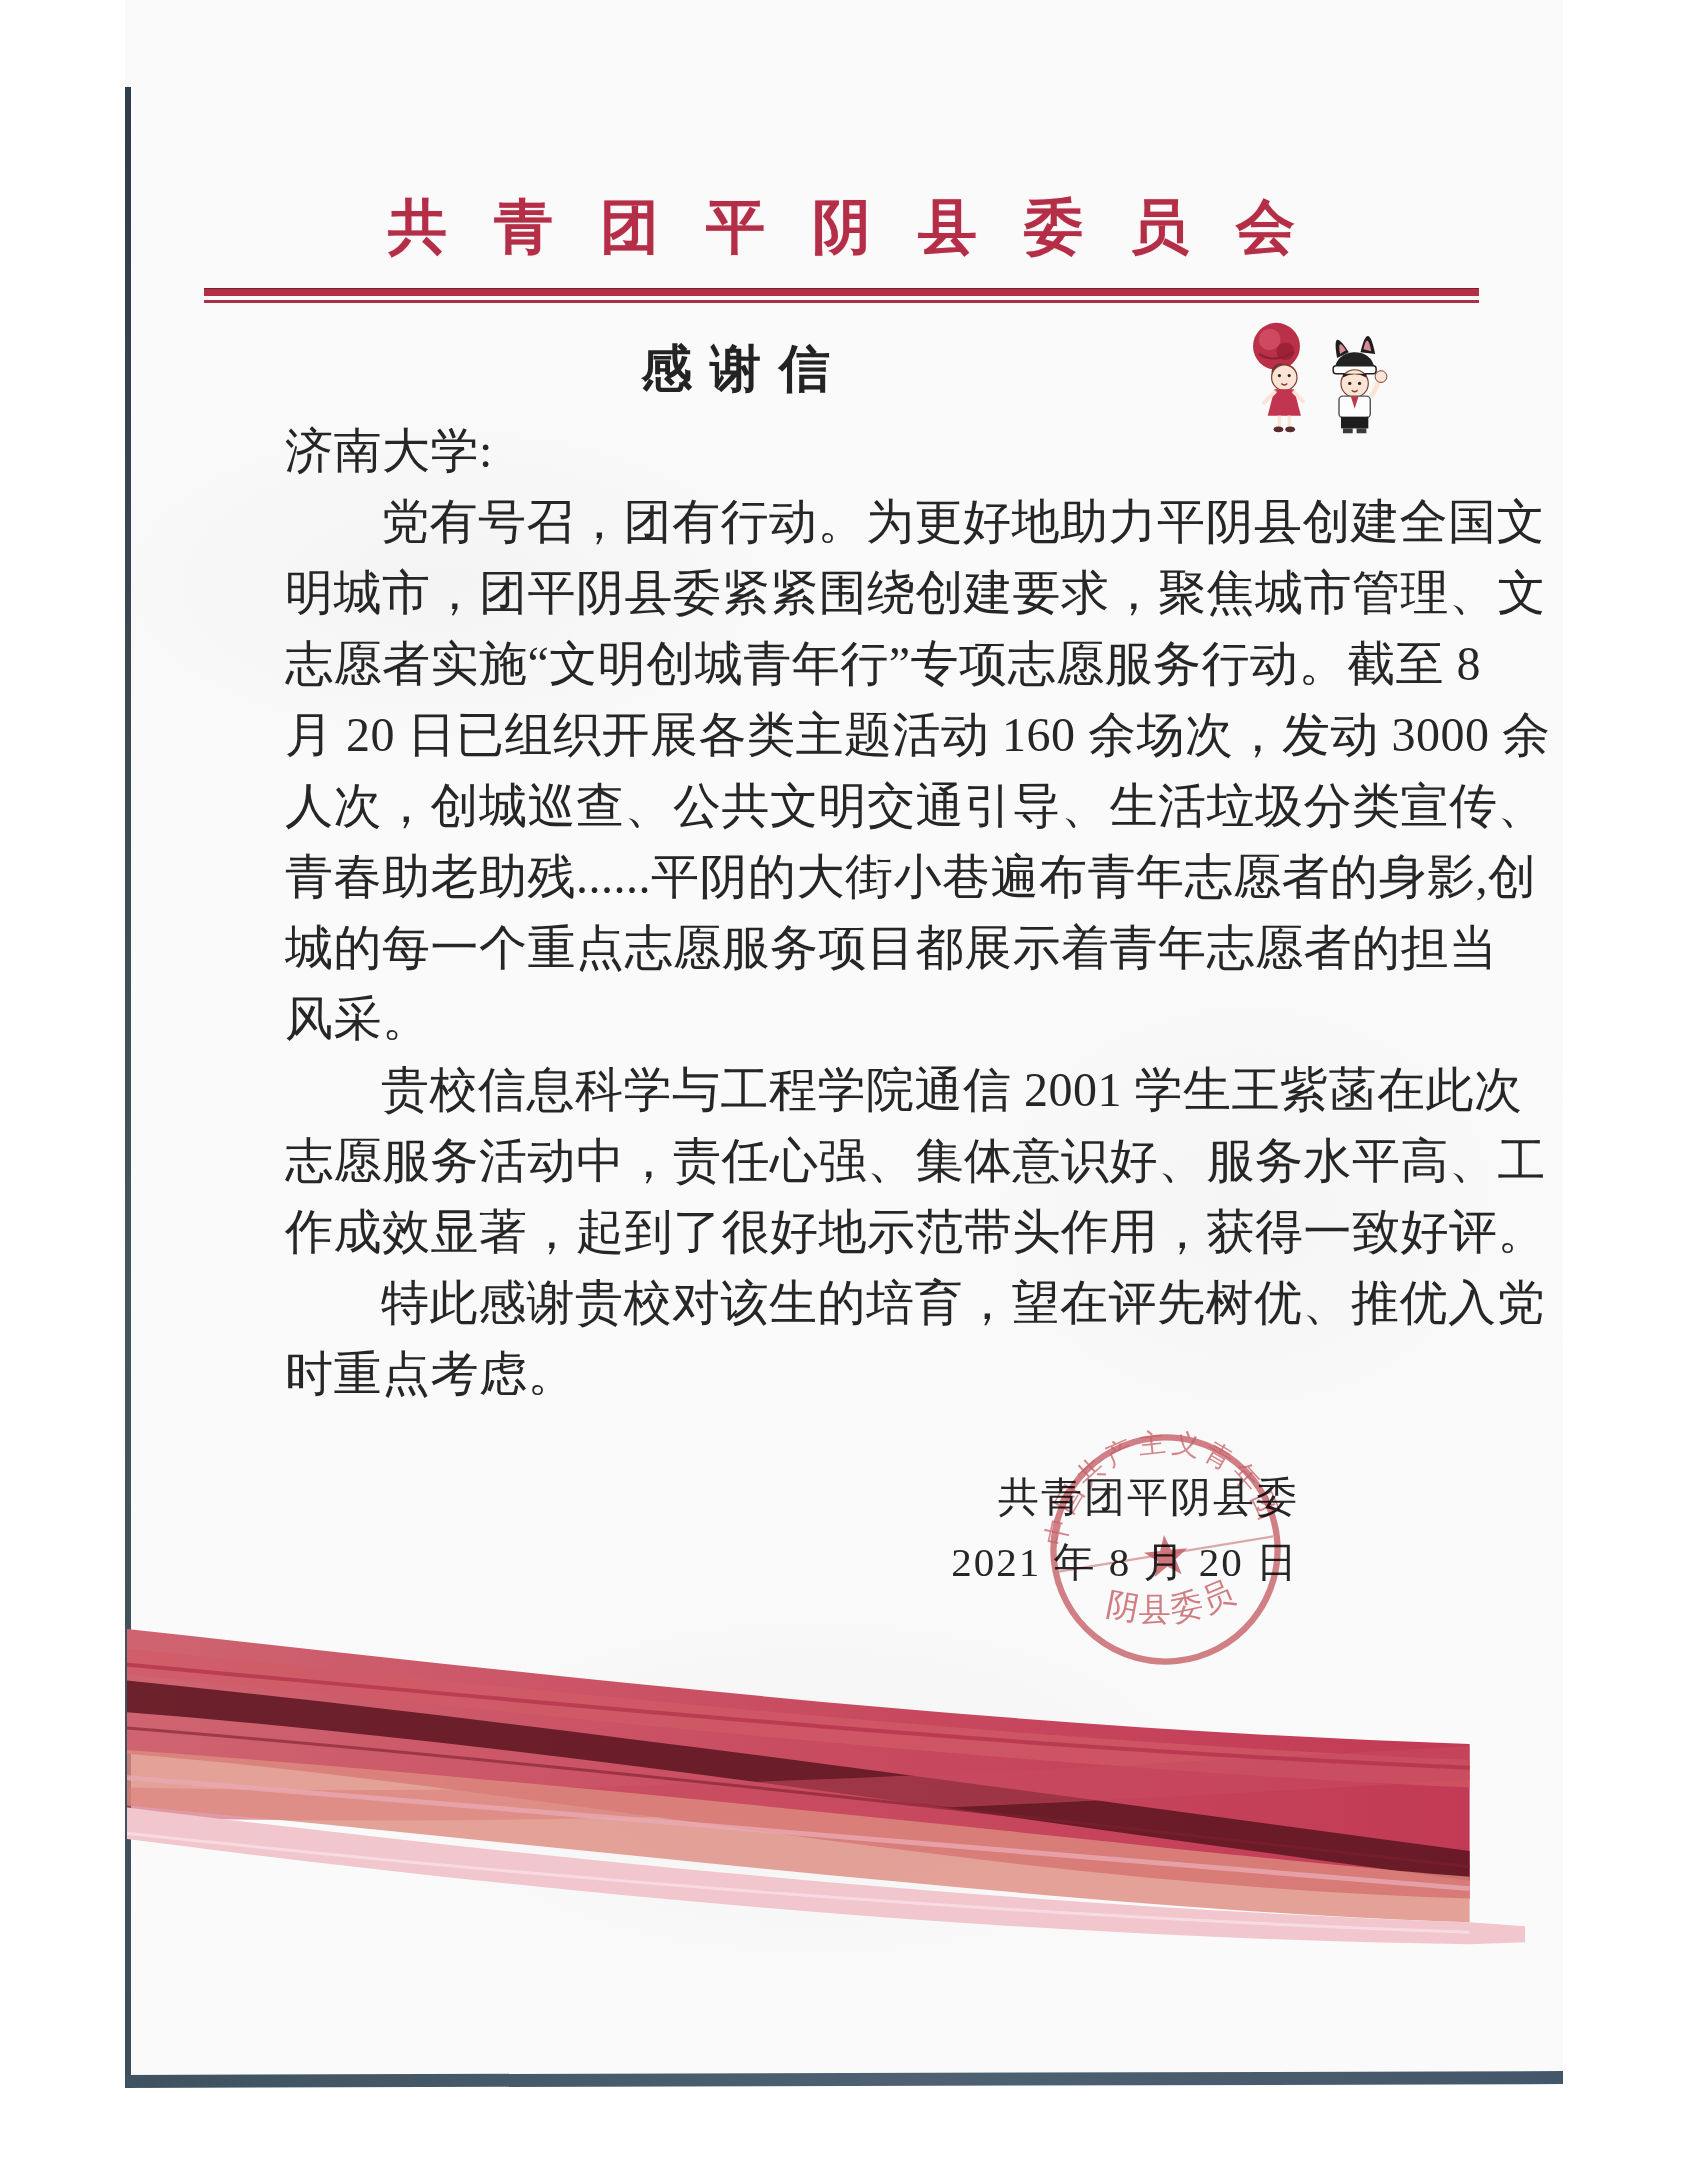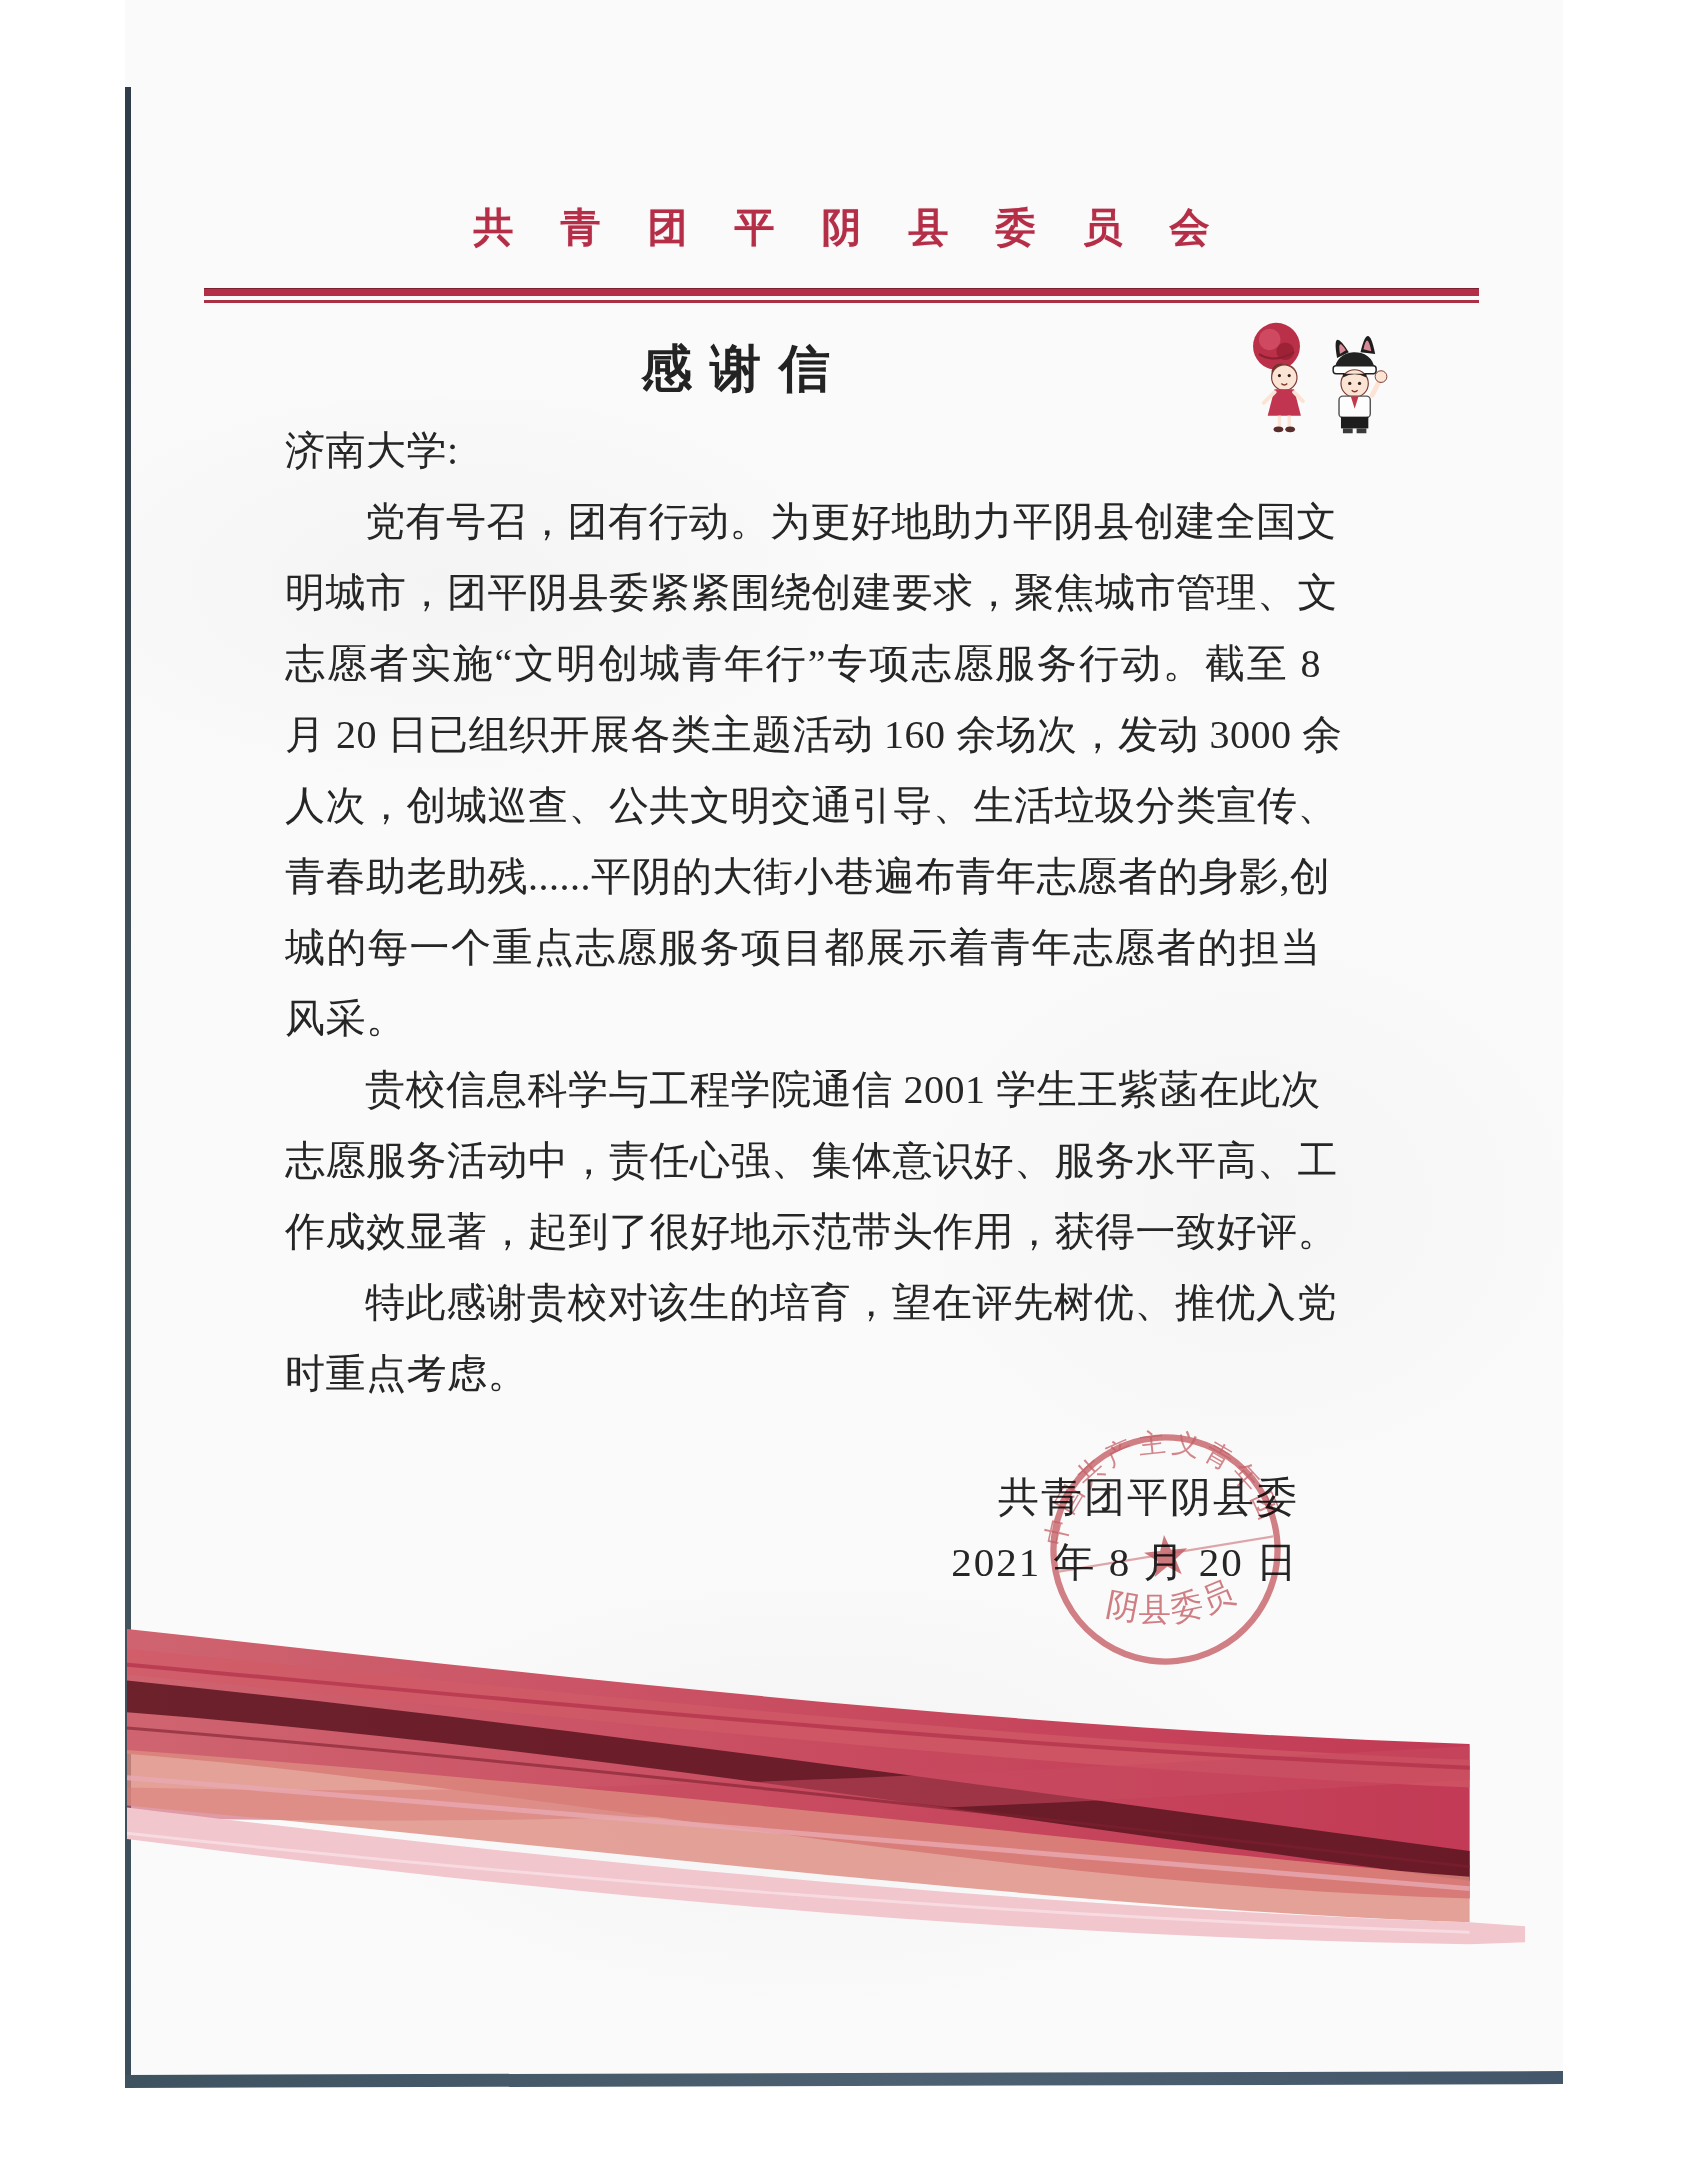--- a/index.html
+++ b/index.html
@@ -32,7 +32,7 @@
     display:flex;justify-content:center;align-items:center;
   }
   .org-name span{
-    font-size:40px;font-weight:bold;color:#b42e48;
+    font-size:59px;font-weight:bold;color:#b42e48;
     letter-spacing:47px;margin-right:-47px;white-space:nowrap;
     text-shadow:0 0 1px rgba(180,46,72,.4);
   }

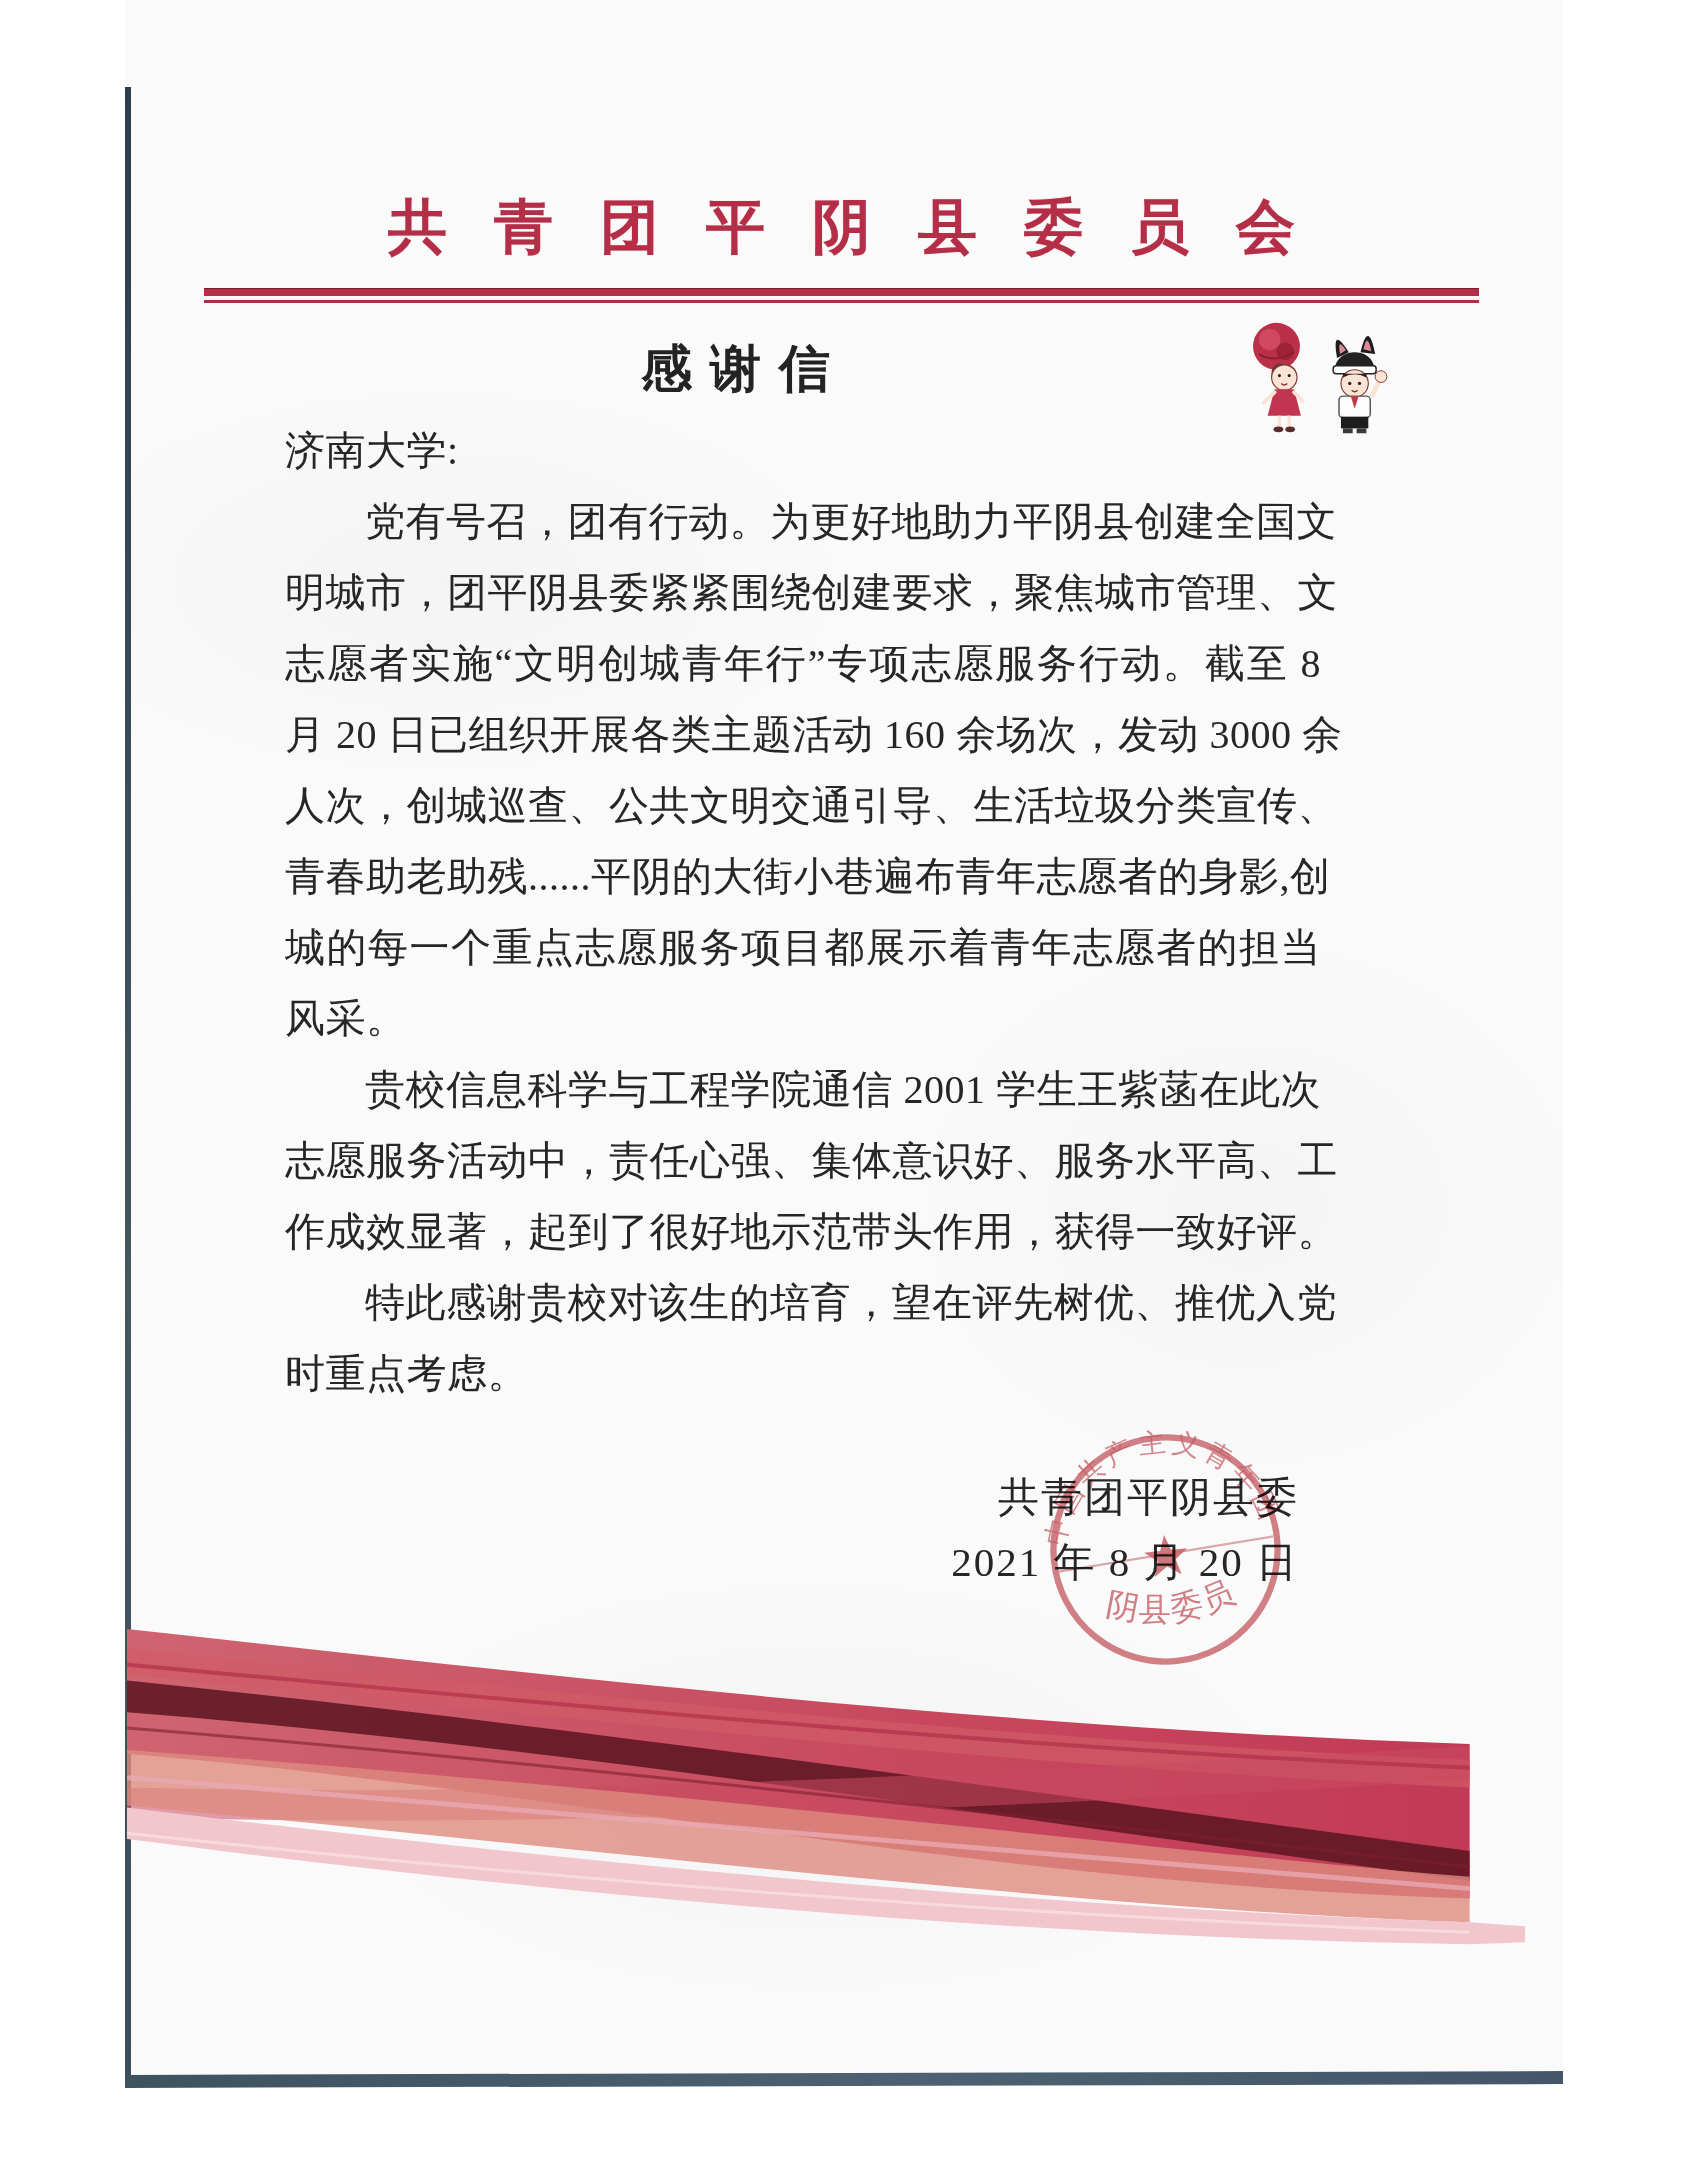--- a/index.html
+++ b/index.html
@@ -54,7 +54,7 @@
     color:#262626;
   }
   .bodyline{
-    height:71px;line-height:71px;font-size:40px;
+    height:71px;line-height:71px;font-size:48px;
     text-align:justify;text-align-last:justify;text-justify:inter-character;
     letter-spacing:0.5px;white-space:nowrap;font-family:Liberation Serif, serif;
   }

